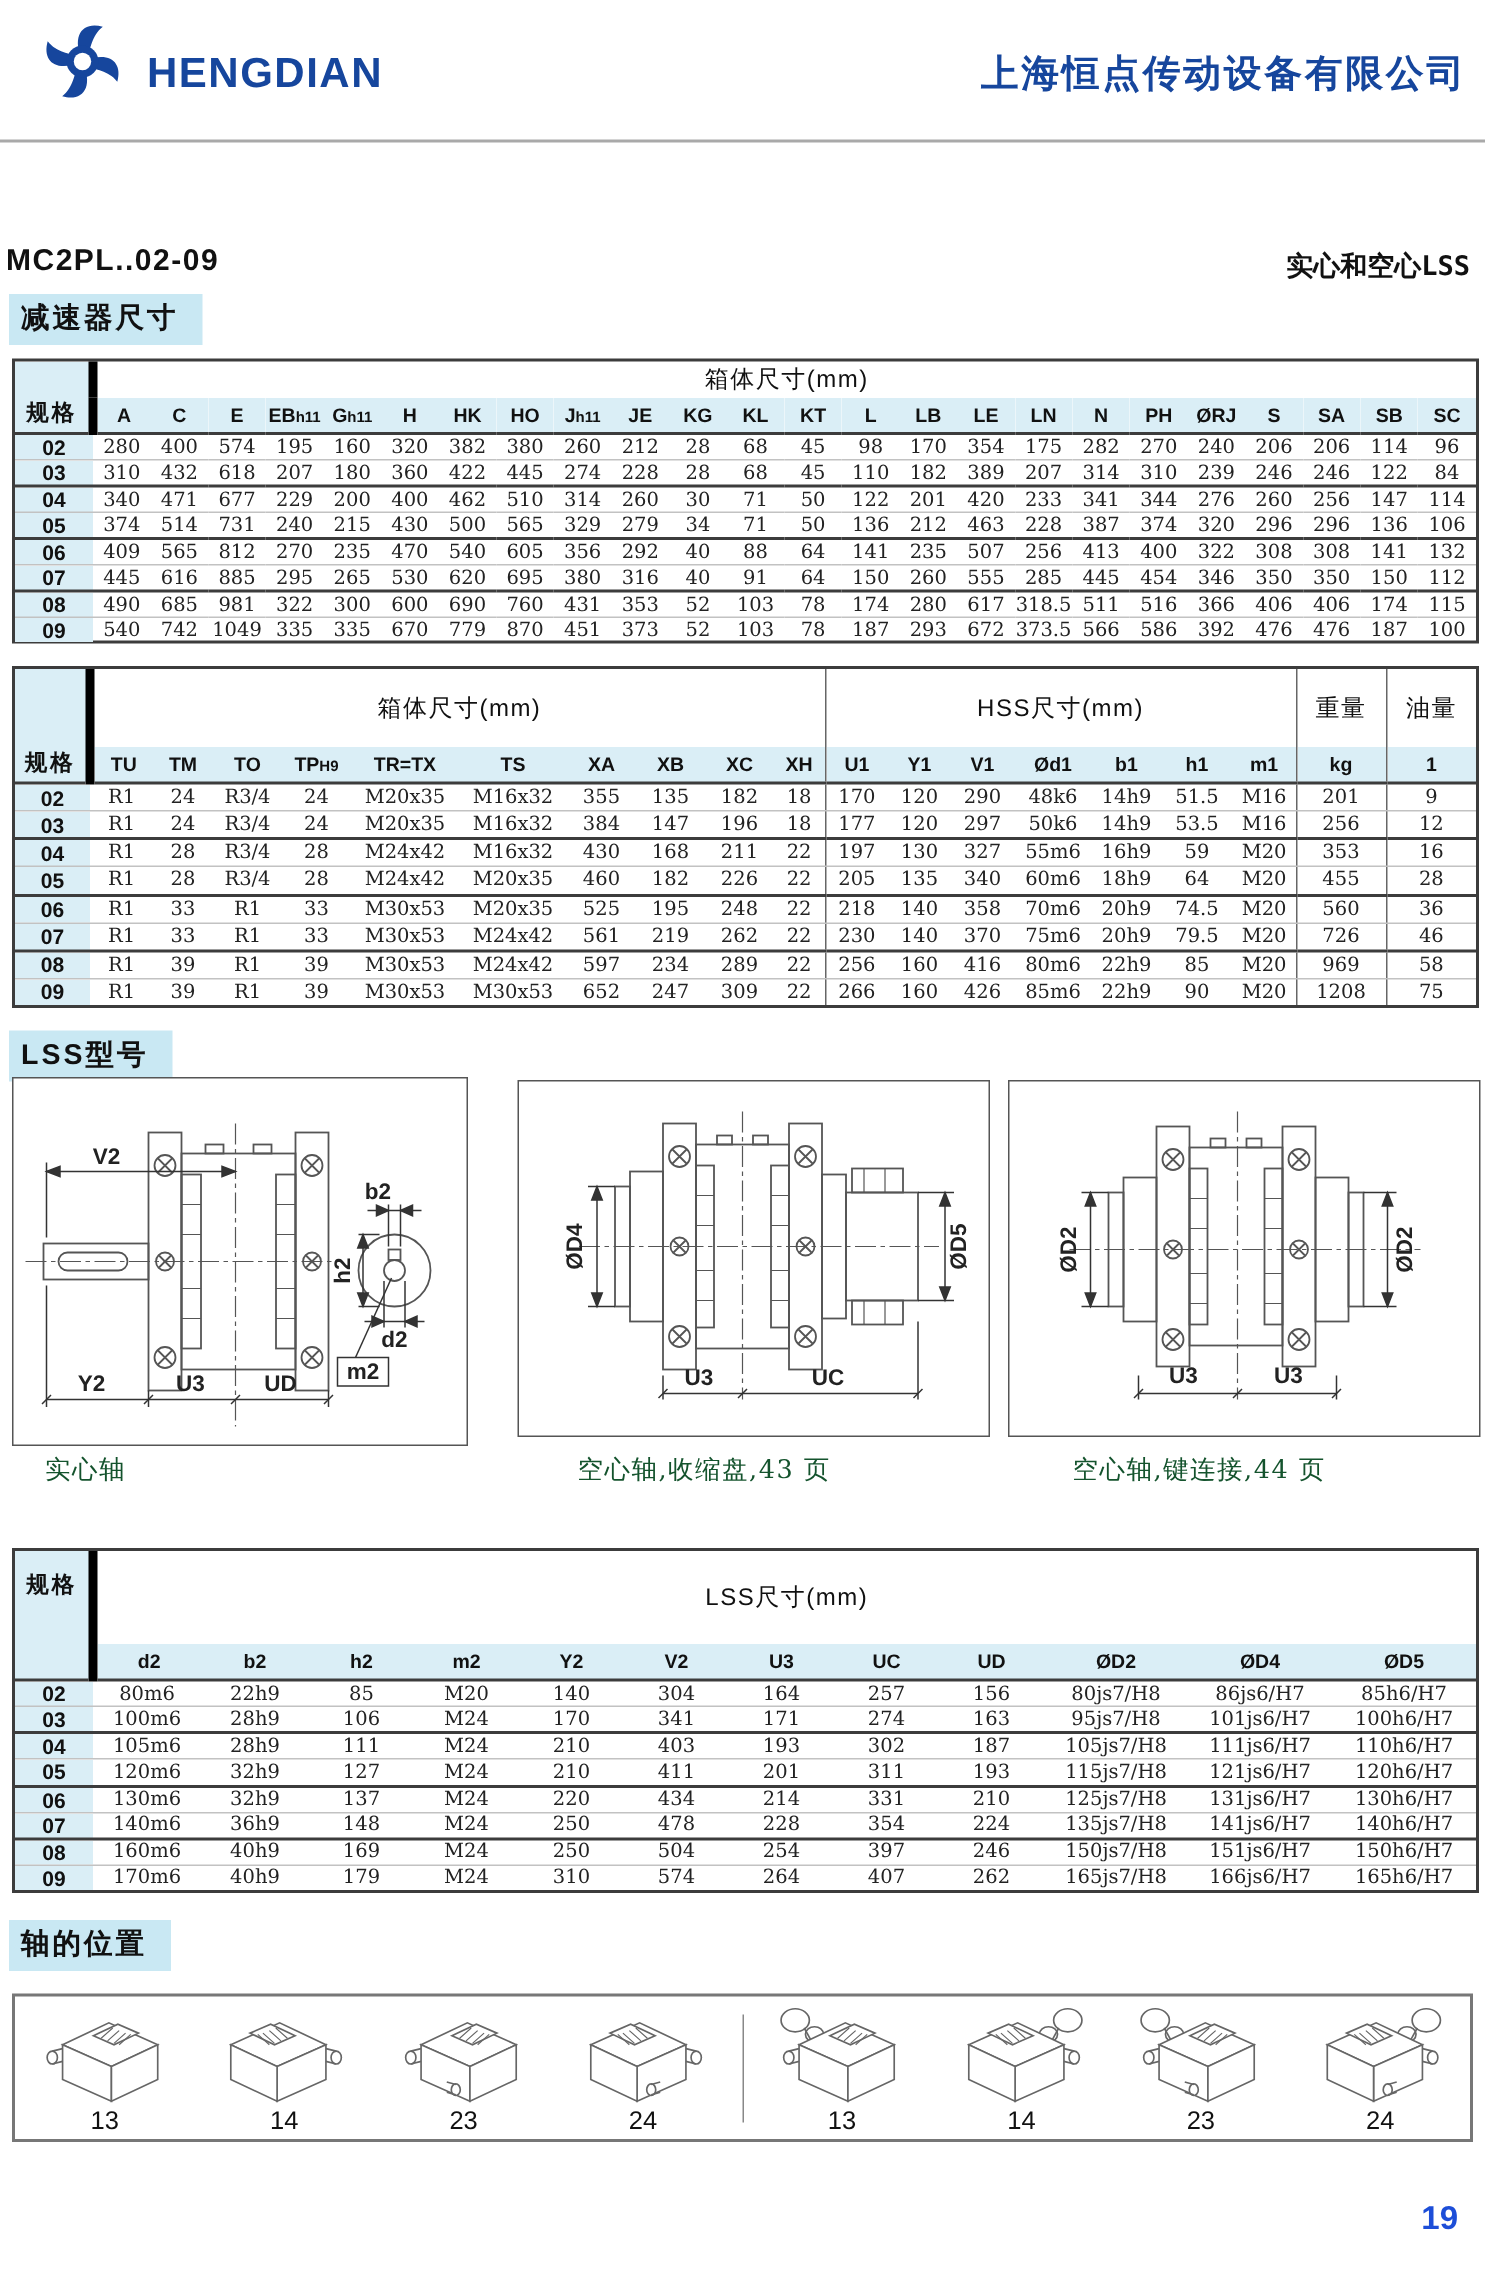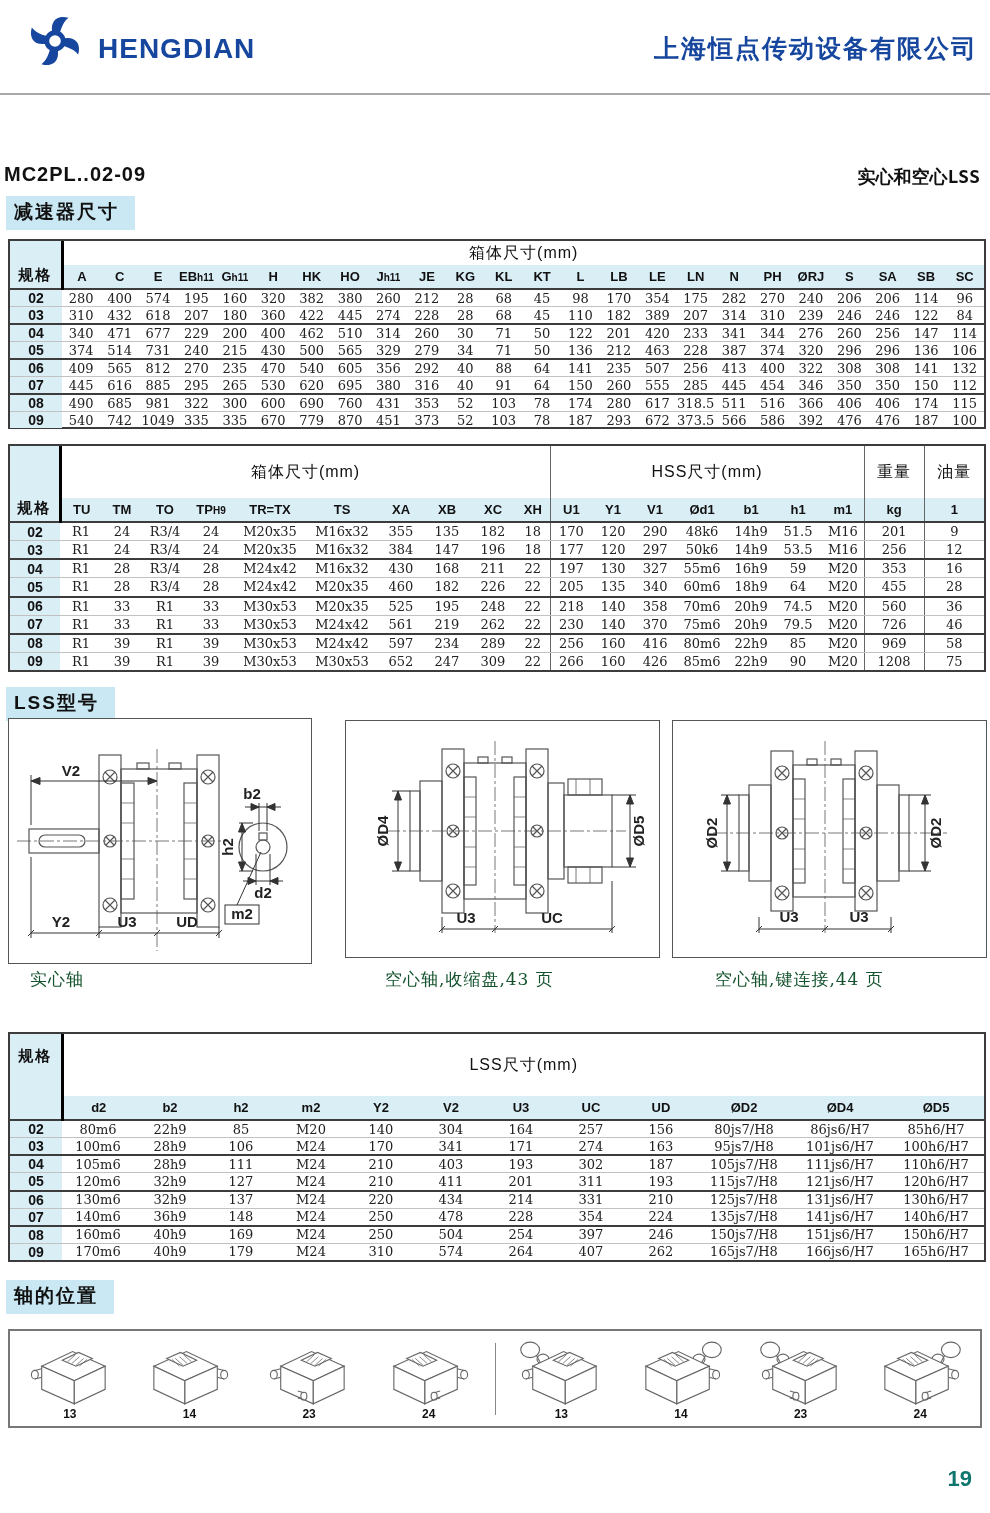--- a/index.html
+++ b/index.html
@@ -32,7 +32,7 @@
   .tblbox th.g{background:#fff;font-size:16px;font-weight:normal;letter-spacing:1px;}
   .tblbox th.c{background:#daeef6;font-size:13px;font-weight:bold;height:23px;border-bottom:2px solid #3c3c3c;}
   .tblbox th.corner{background:#daeef6;font-size:15px;font-weight:bold;vertical-align:bottom;
-                    padding-bottom:3px;border-bottom:2px solid #3c3c3c;border-right:3px solid #000000;letter-spacing:2px;}
+                    padding-bottom:3px;border-bottom:2px solid #3c3c3c;border-right:6px solid #000000;letter-spacing:2px;}
   .tblbox td.s{background:#daeef6;font-size:14px;font-weight:bold;}
   .tblbox td.d{font-family:"DejaVu Serif",serif;font-size:13px;color:#222;}
   .tblbox tbody tr td{border-bottom:1px solid #c2c2c2;}

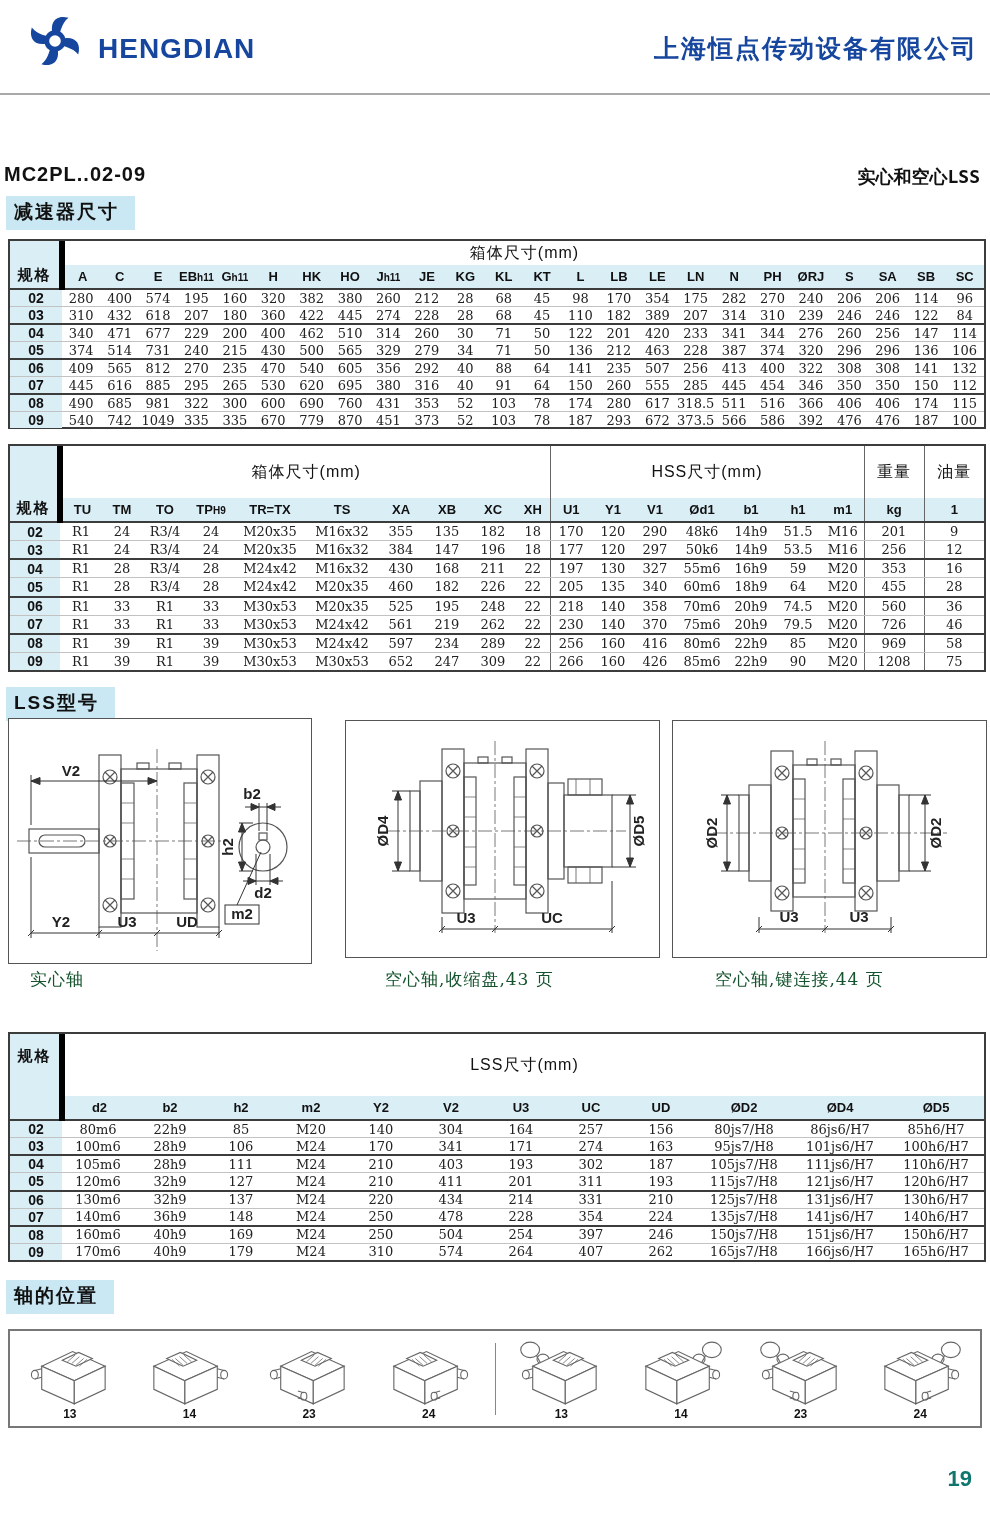--- a/index.html
+++ b/index.html
@@ -64,7 +64,7 @@
   .posgroup{flex:1;display:flex;justify-content:space-around;align-items:flex-end;}
   .positem{width:112px;text-align:center;}
   .positem svg{width:104px;height:72px;display:block;margin:0 auto;}
-  .positem .plabel{font-size:12px;font-weight:bold;margin-top:-2px;}
+  .positem .plabel{font-size:17px;font-weight:normal;margin-top:-2px;}
   .vsep{width:0;border-left:1.5px solid #888;height:72px;margin:0 6px;}
   .flip{transform:scaleX(-1);}
 

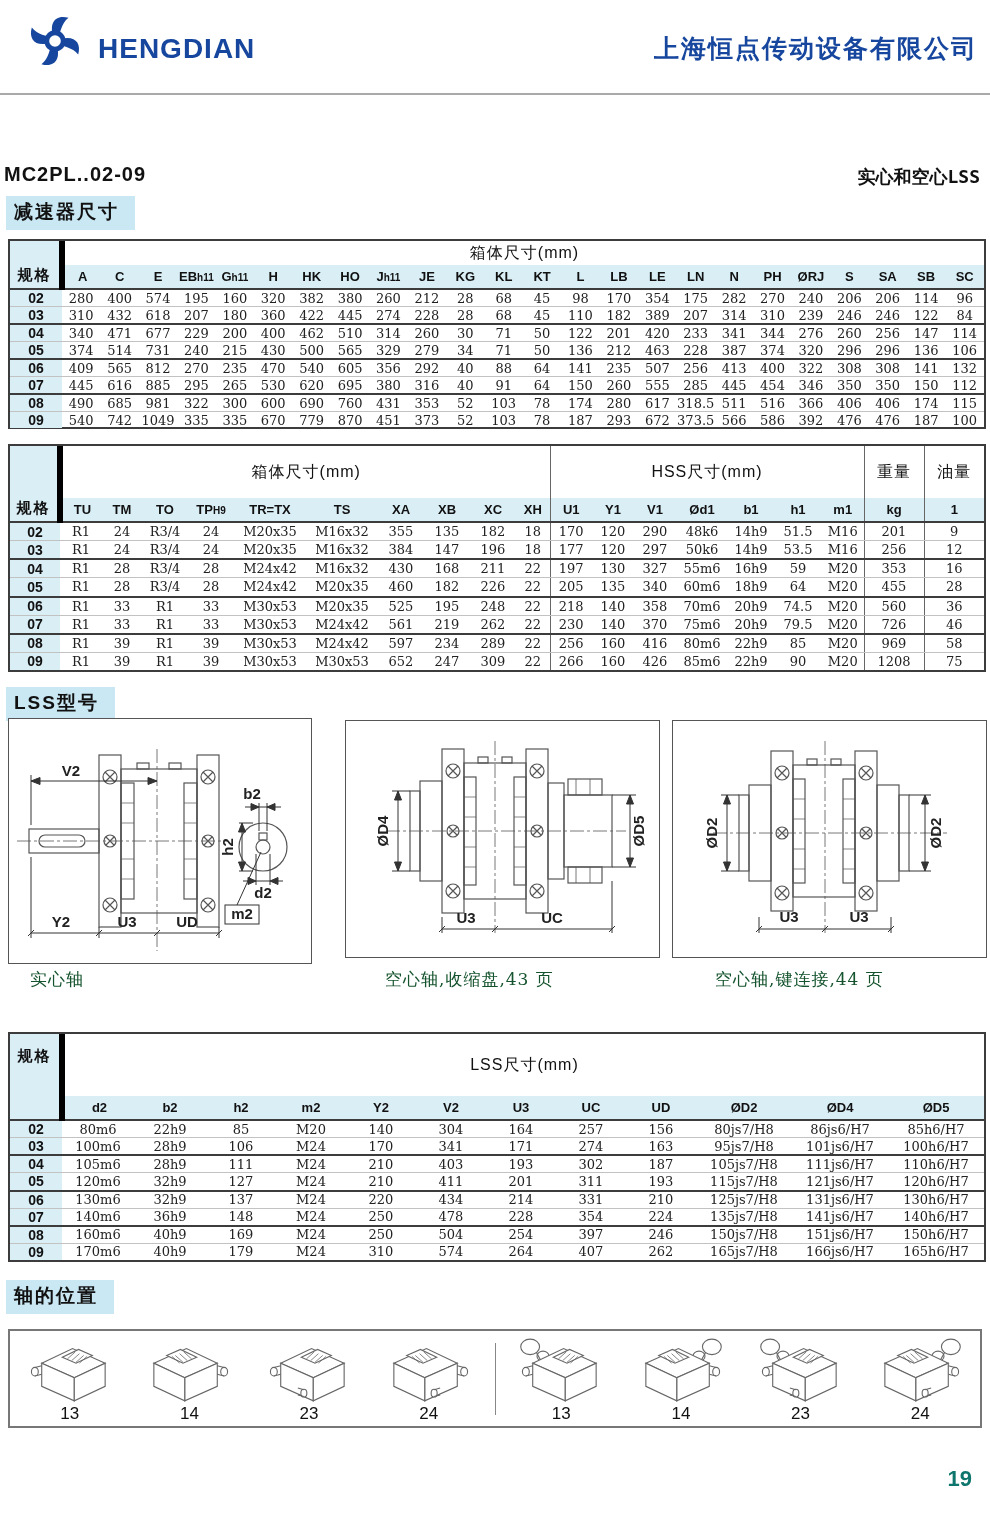--- a/index.html
+++ b/index.html
@@ -68,7 +68,7 @@
   .vsep{width:0;border-left:1.5px solid #888;height:72px;margin:0 6px;}
   .flip{transform:scaleX(-1);}
 
-  .pagenum{position:absolute;right:18px;top:1466px;font-size:22px;font-weight:bold;color:#0f766e;}
+  .pagenum{position:absolute;right:18px;top:1466px;font-size:22px;font-weight:bold;color:#1d4ed8;}
 </style>
 </head>
 <body>

